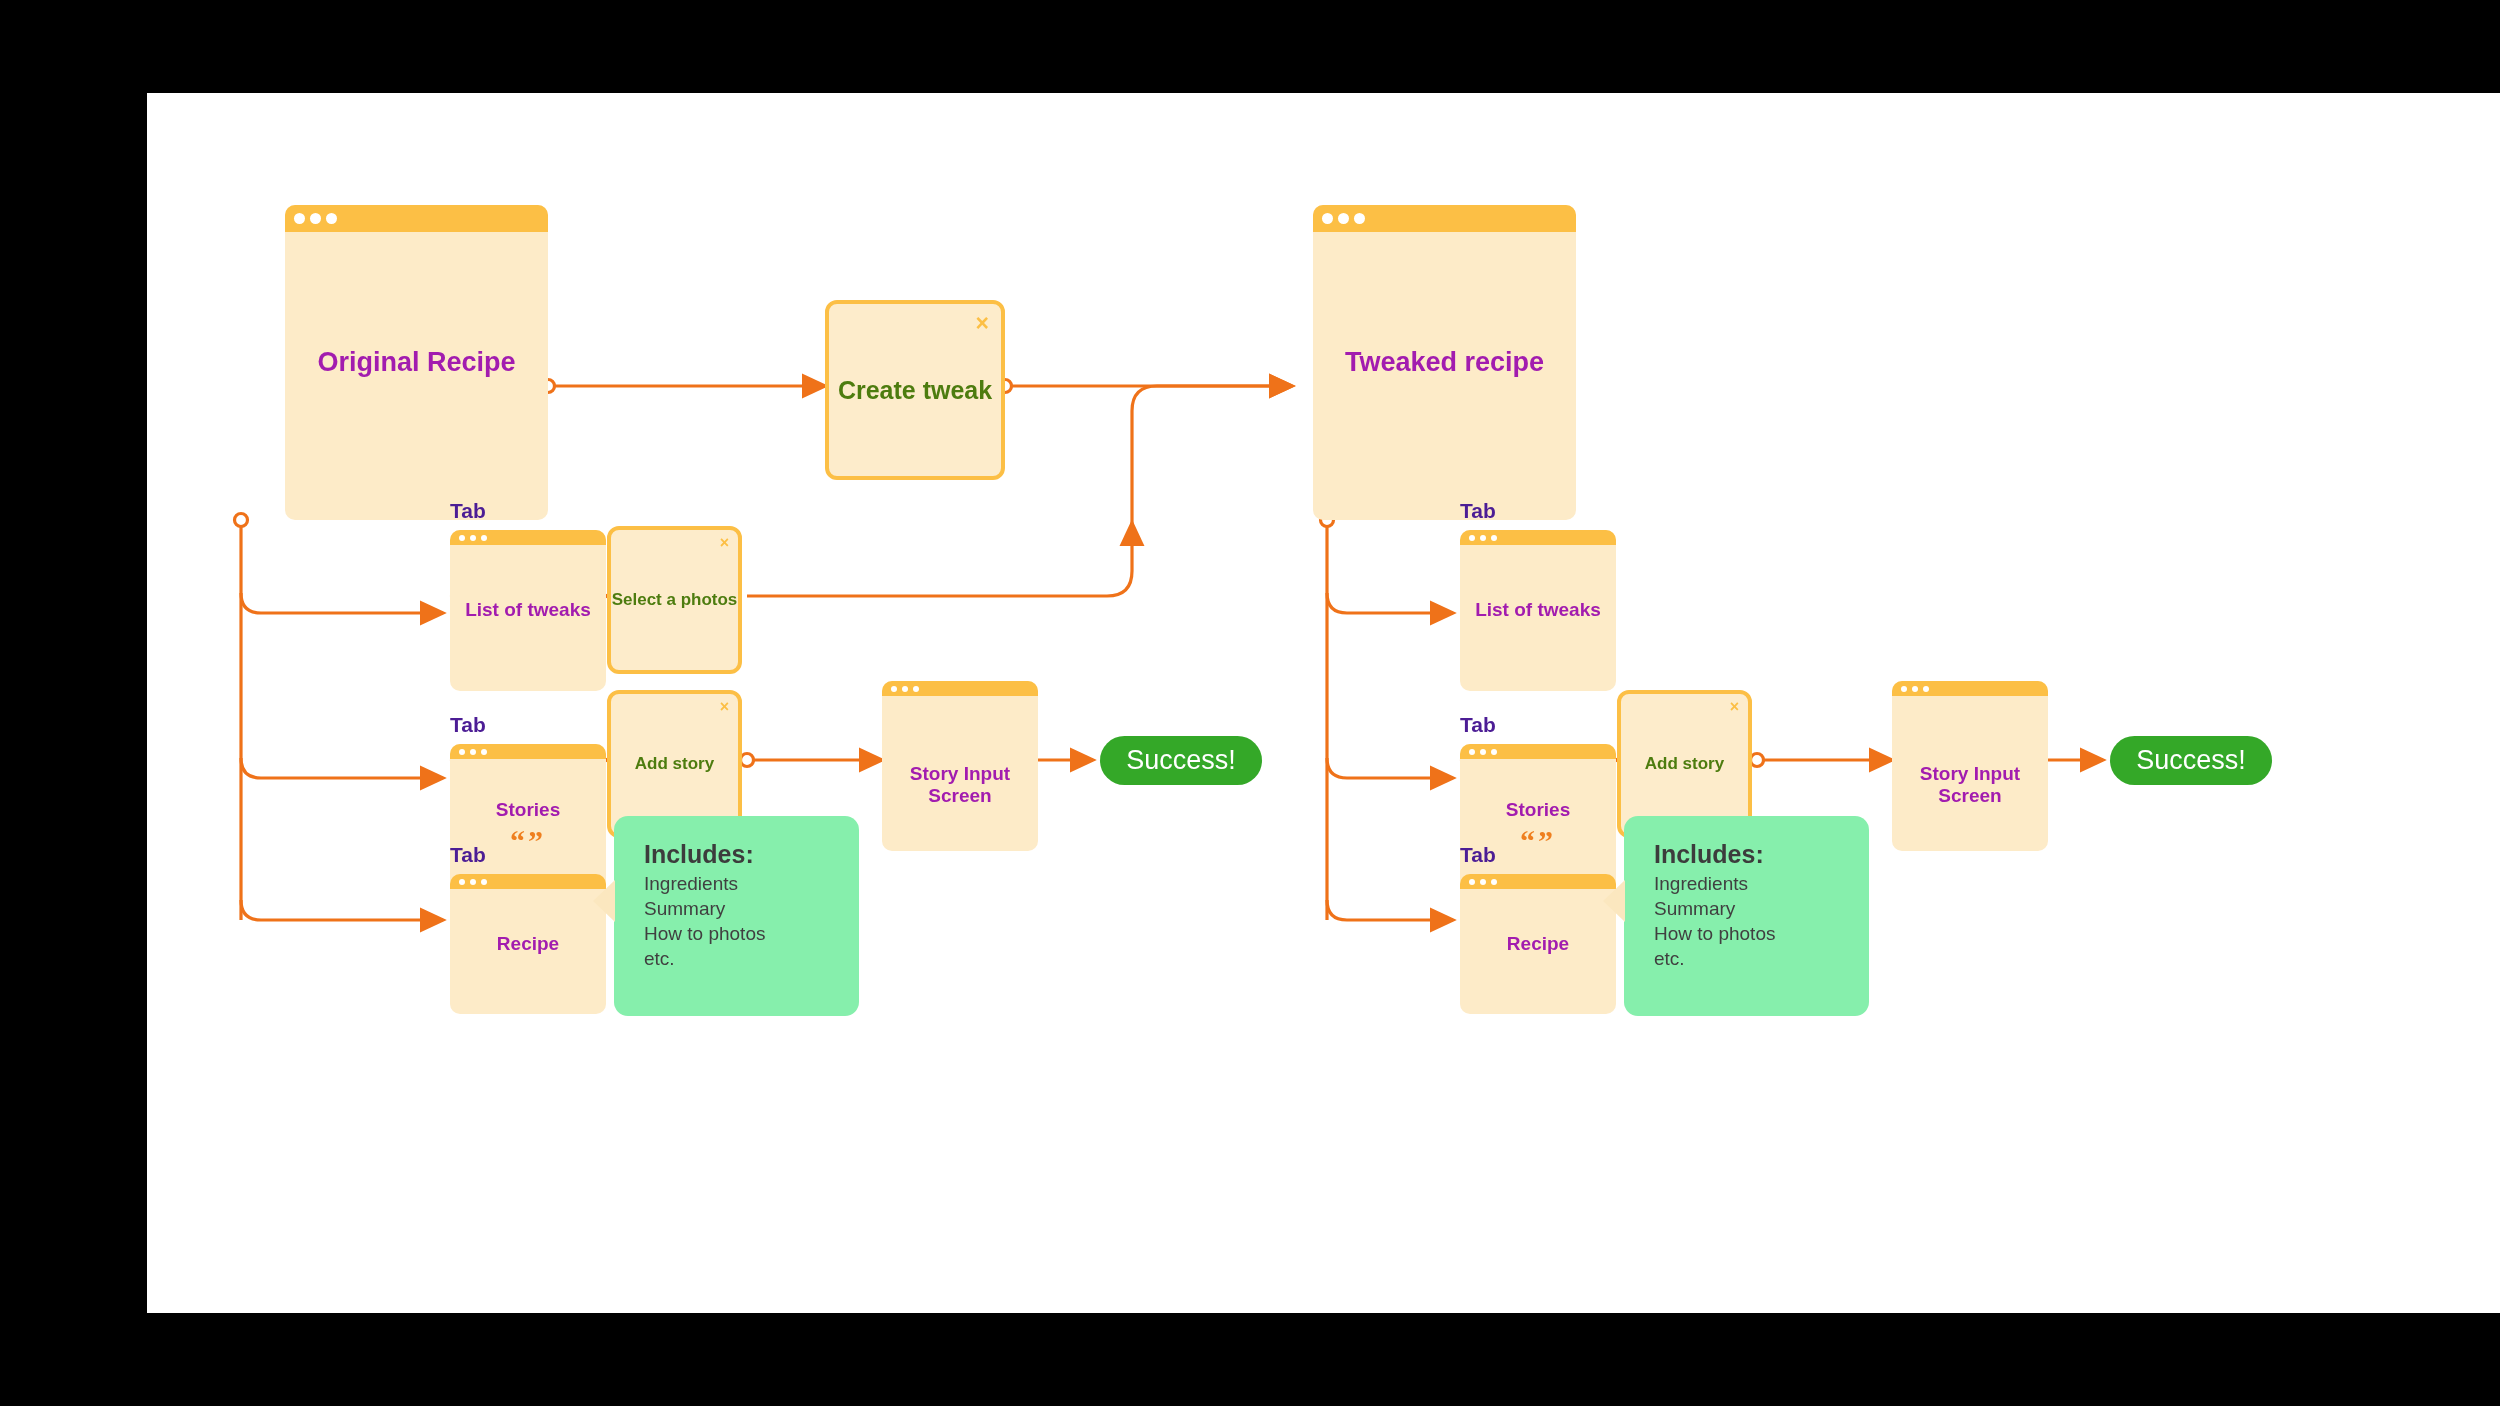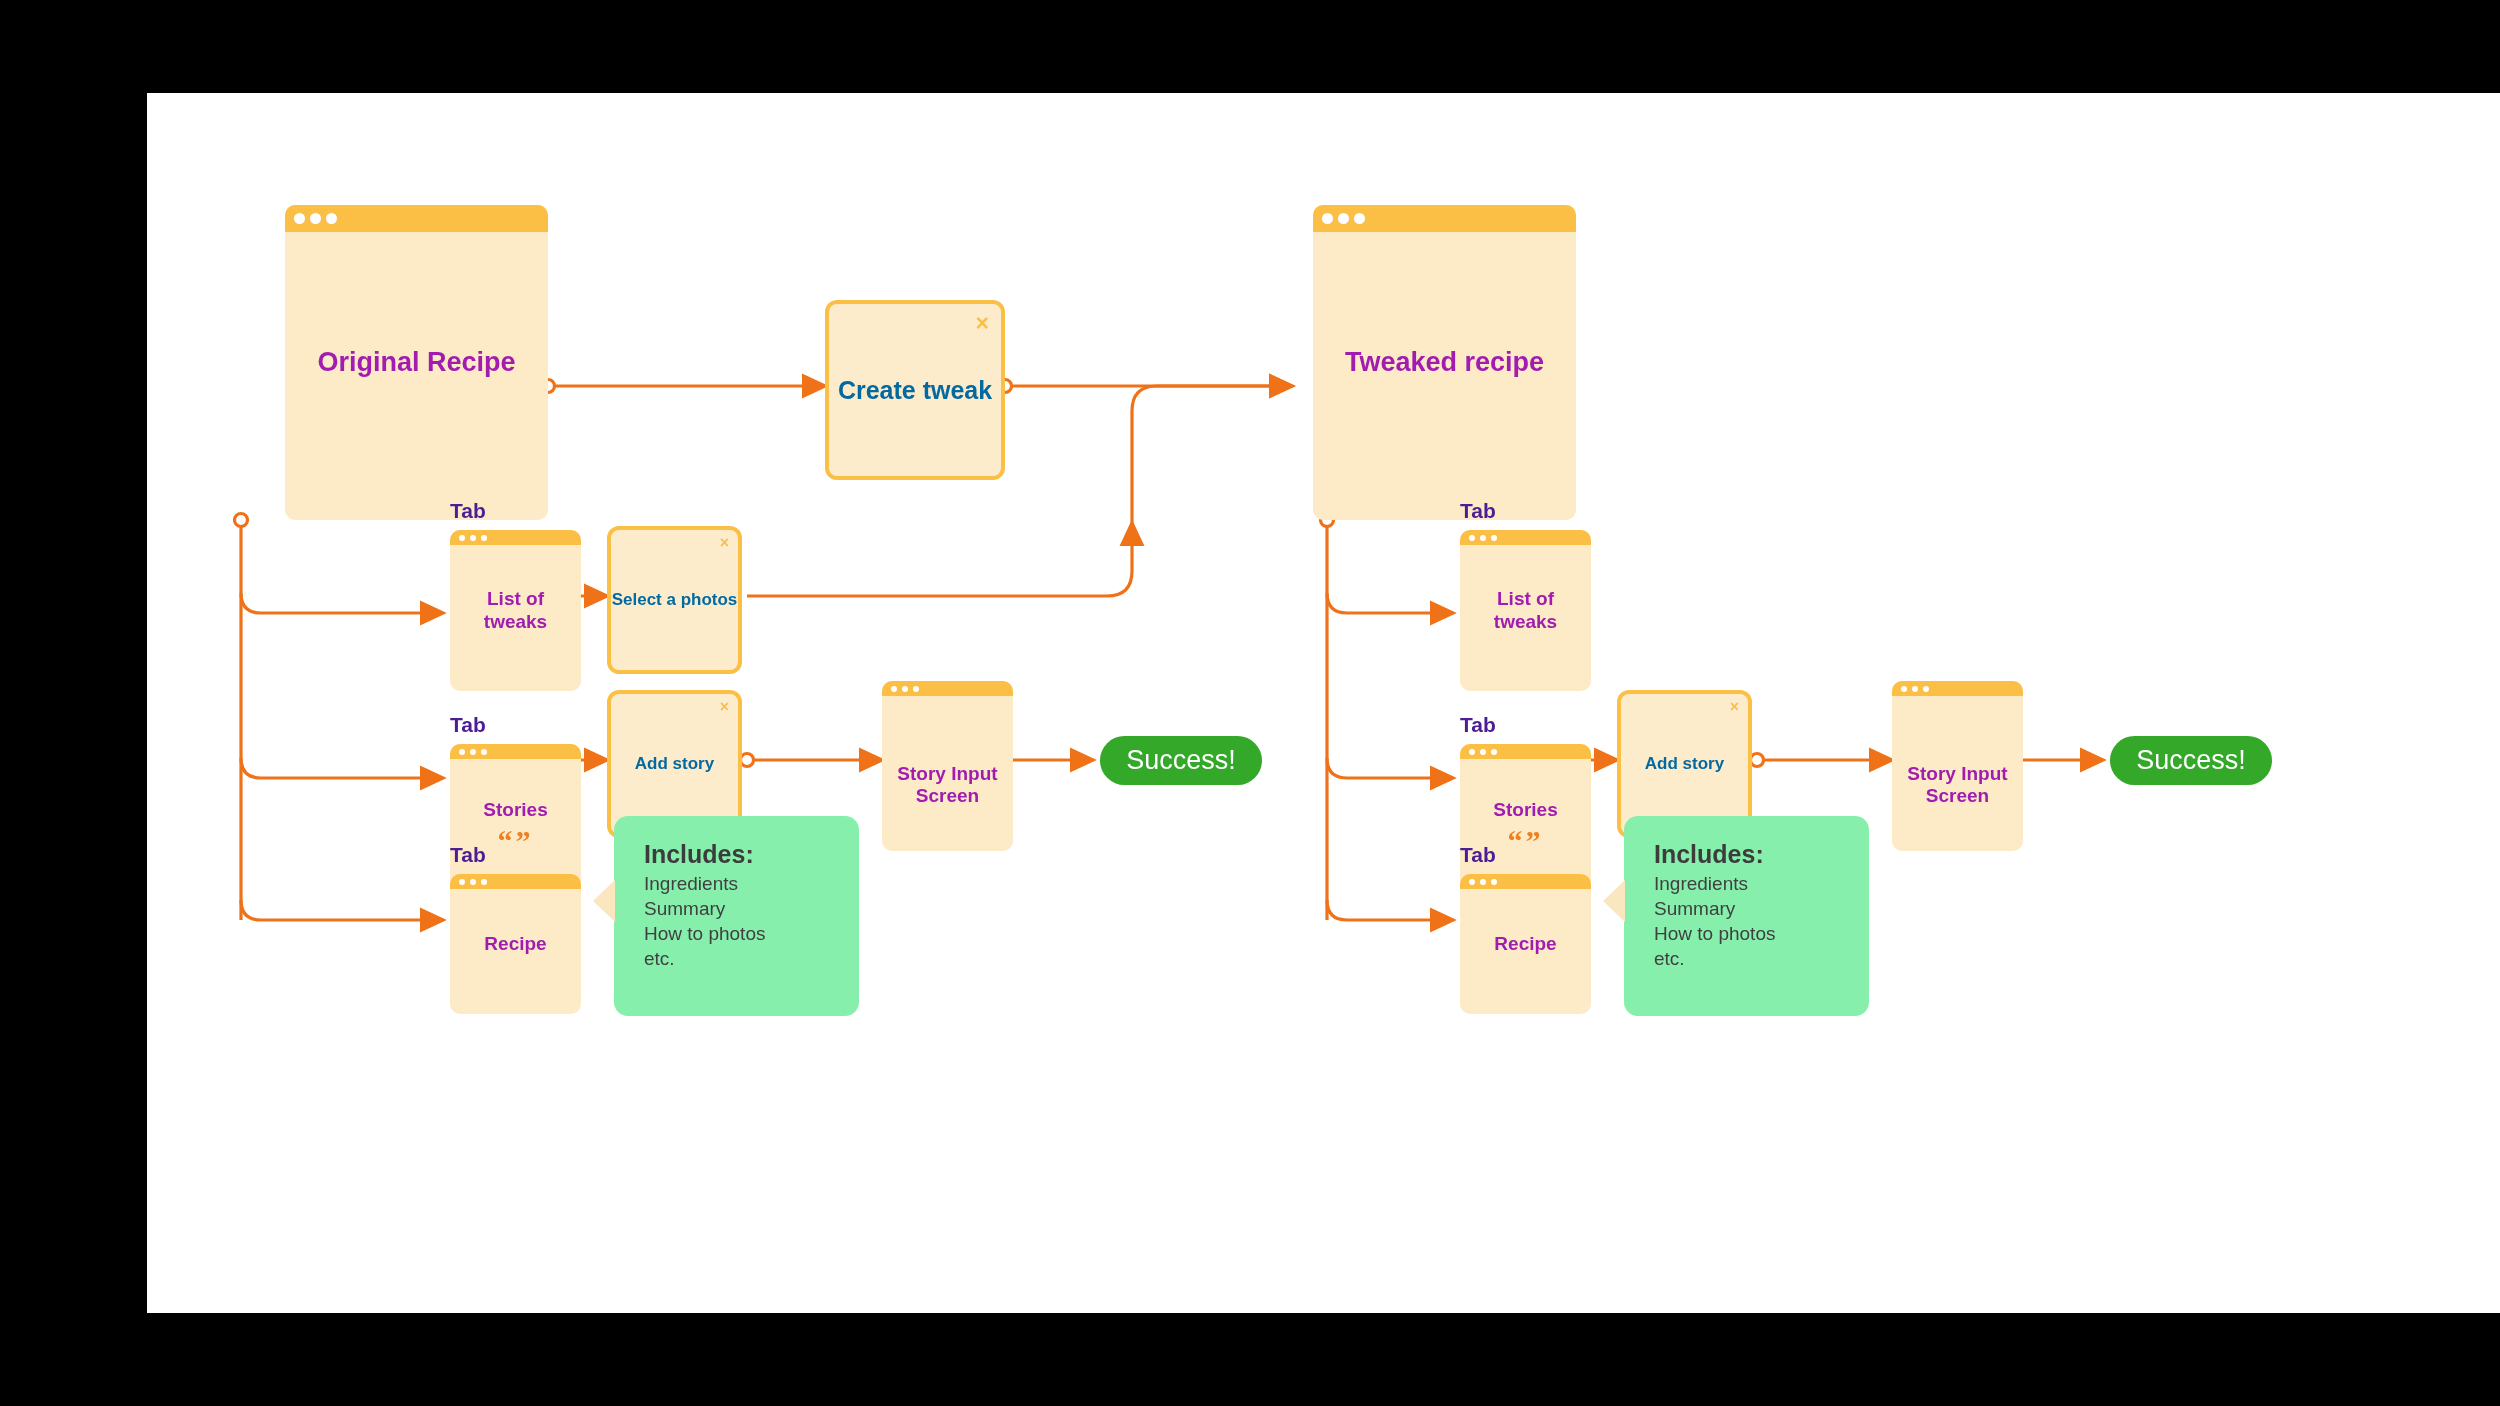--- a/index.html
+++ b/index.html
@@ -41,7 +41,7 @@
   
   .modal{border:4px solid #fcbf45;border-radius:12px;background:#fdeccb;
          display:flex;align-items:center;justify-content:center;position:absolute;}
-  .modal .mlabel{text-align:left;color:#0369a1;font-weight:bold;line-height:1.2;}
+  .modal .mlabel{text-align:left;color:#4d7c0f;font-weight:bold;line-height:1.2;}
   .modal .xic{position:absolute;top:4px;right:9px;color:#fcbf45;font-weight:bold;}
   .modal.m-lg{width:172px;height:172px;}
   .modal.m-lg .mlabel{font-size:25px;}

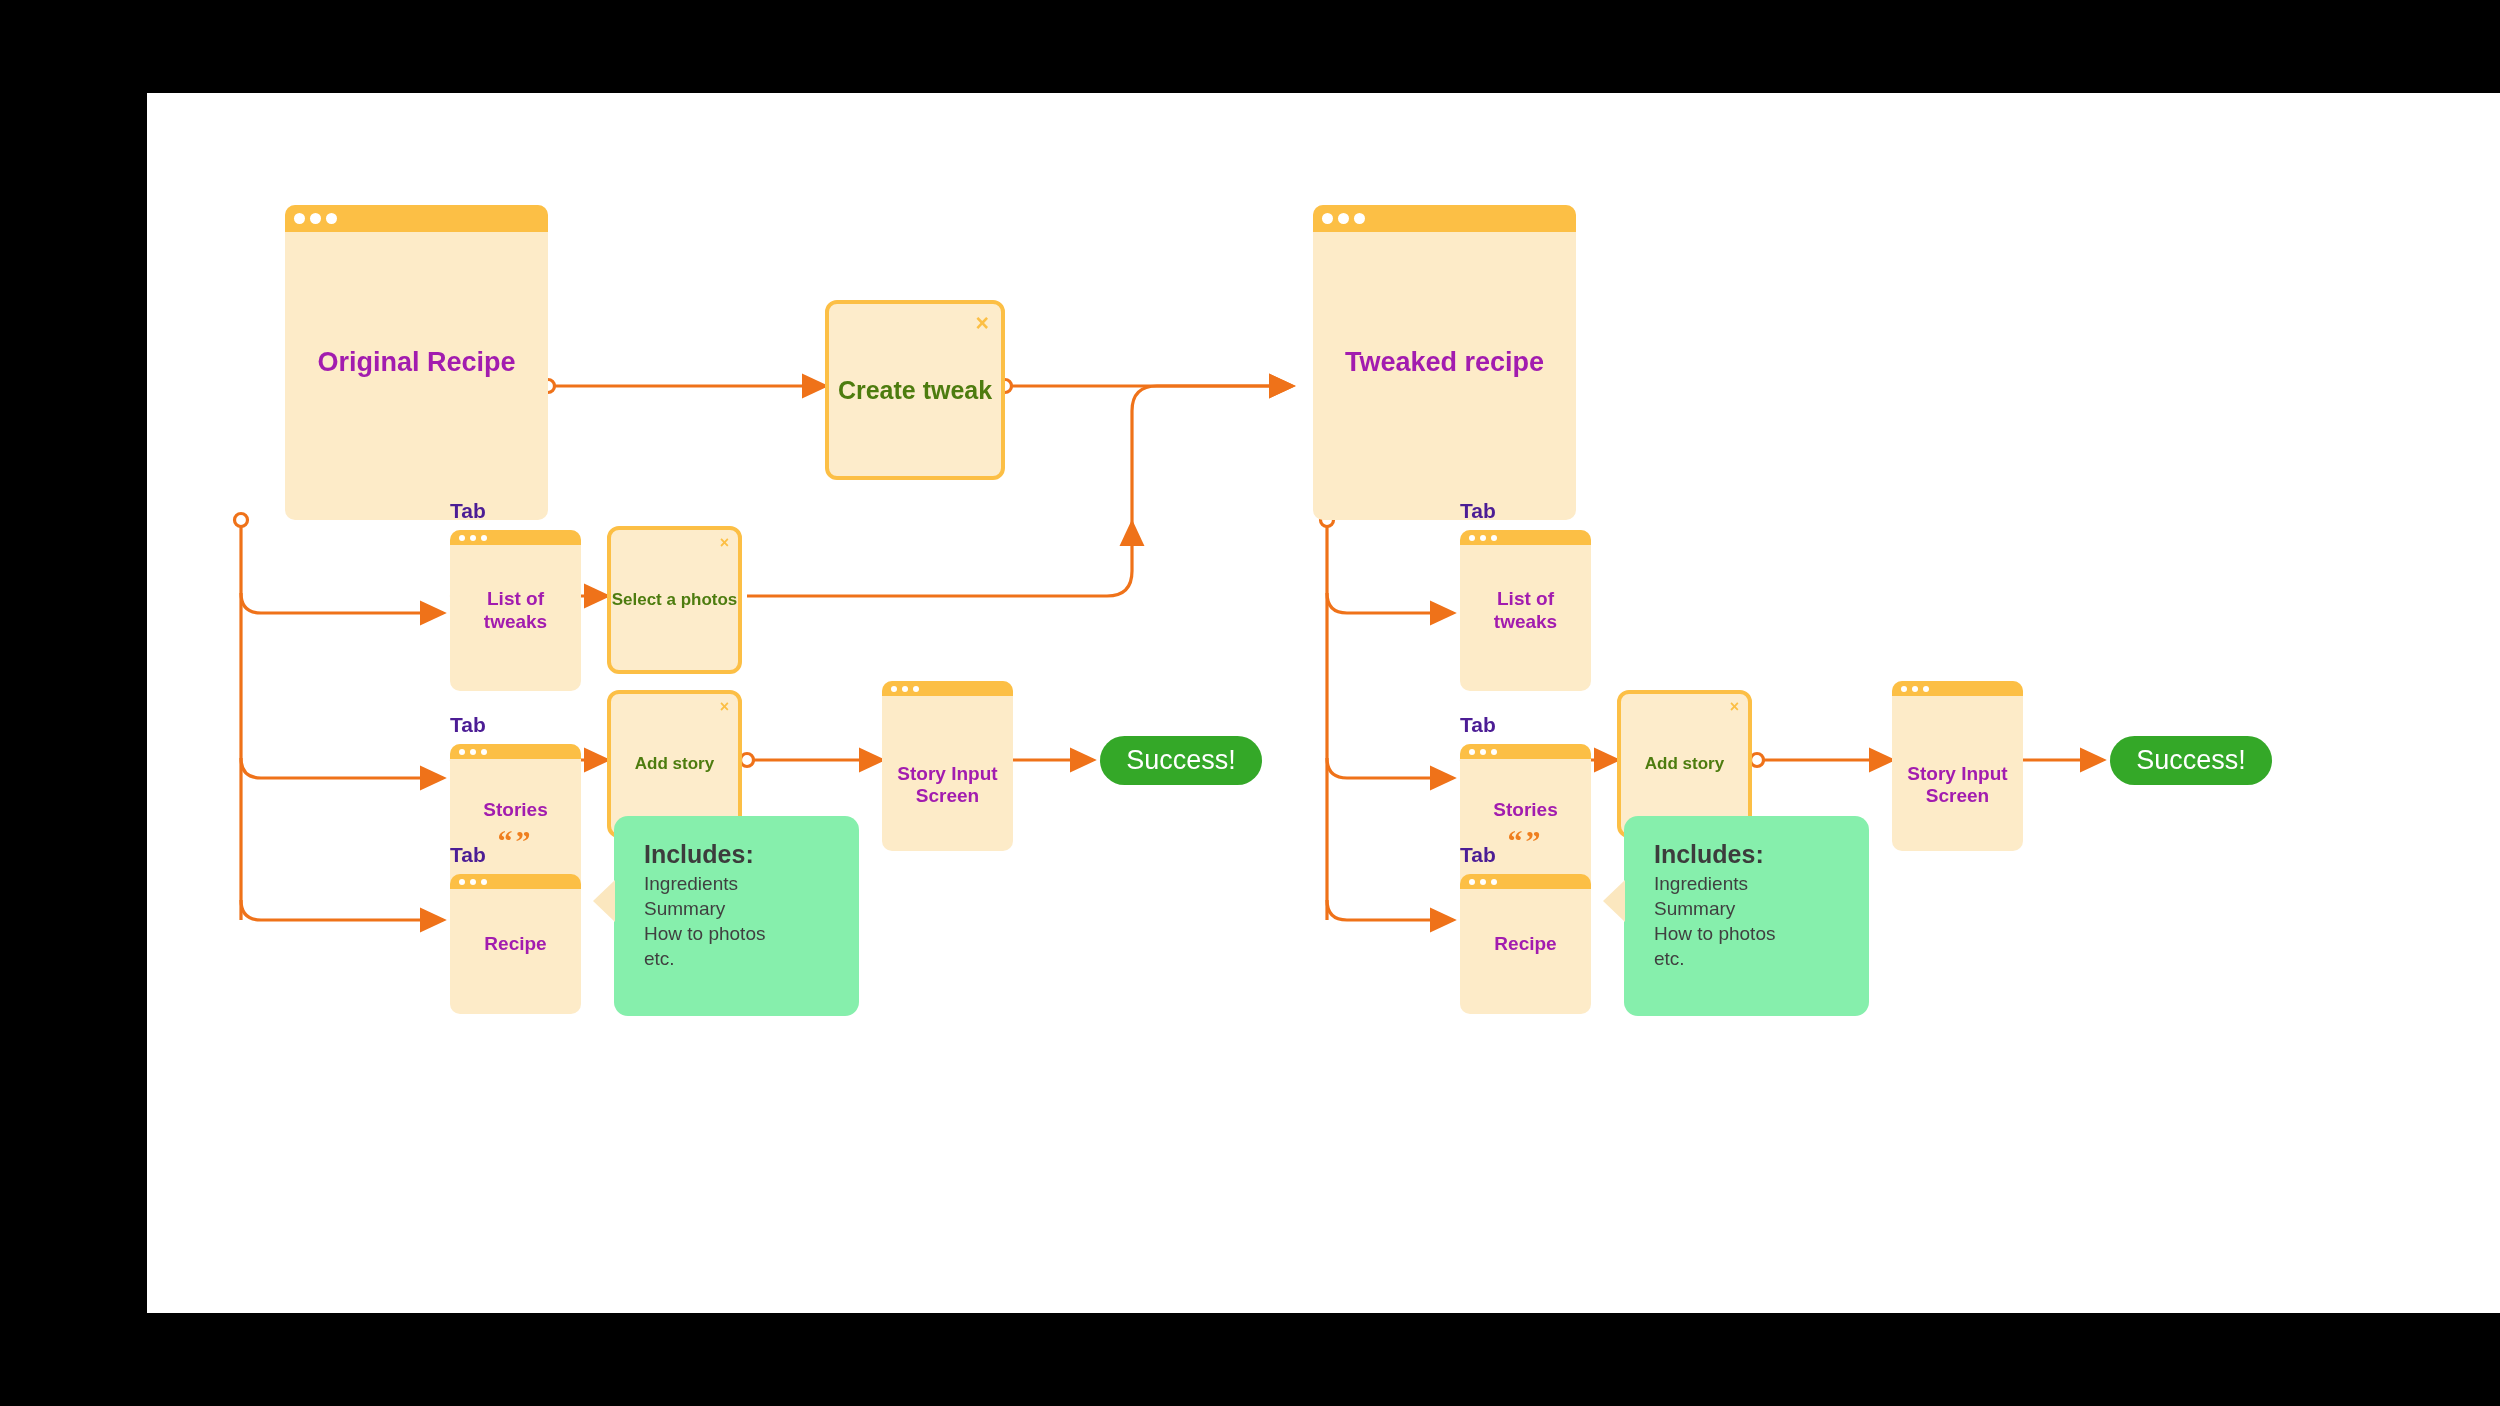--- a/index.html
+++ b/index.html
@@ -29,7 +29,7 @@
   .win.big .dots i{width:11px;height:11px;}
   .win.big .wlabel{font-size:27px;}
 
-  .win.sm{width:131px;height:161px;}
+  .win.sm{width:156px;height:161px;}
   .win.sm .bar{height:15px;}
   .win.sm .dots i{width:6px;height:6px;}
   .win.sm .wlabel{font-size:19px;}

